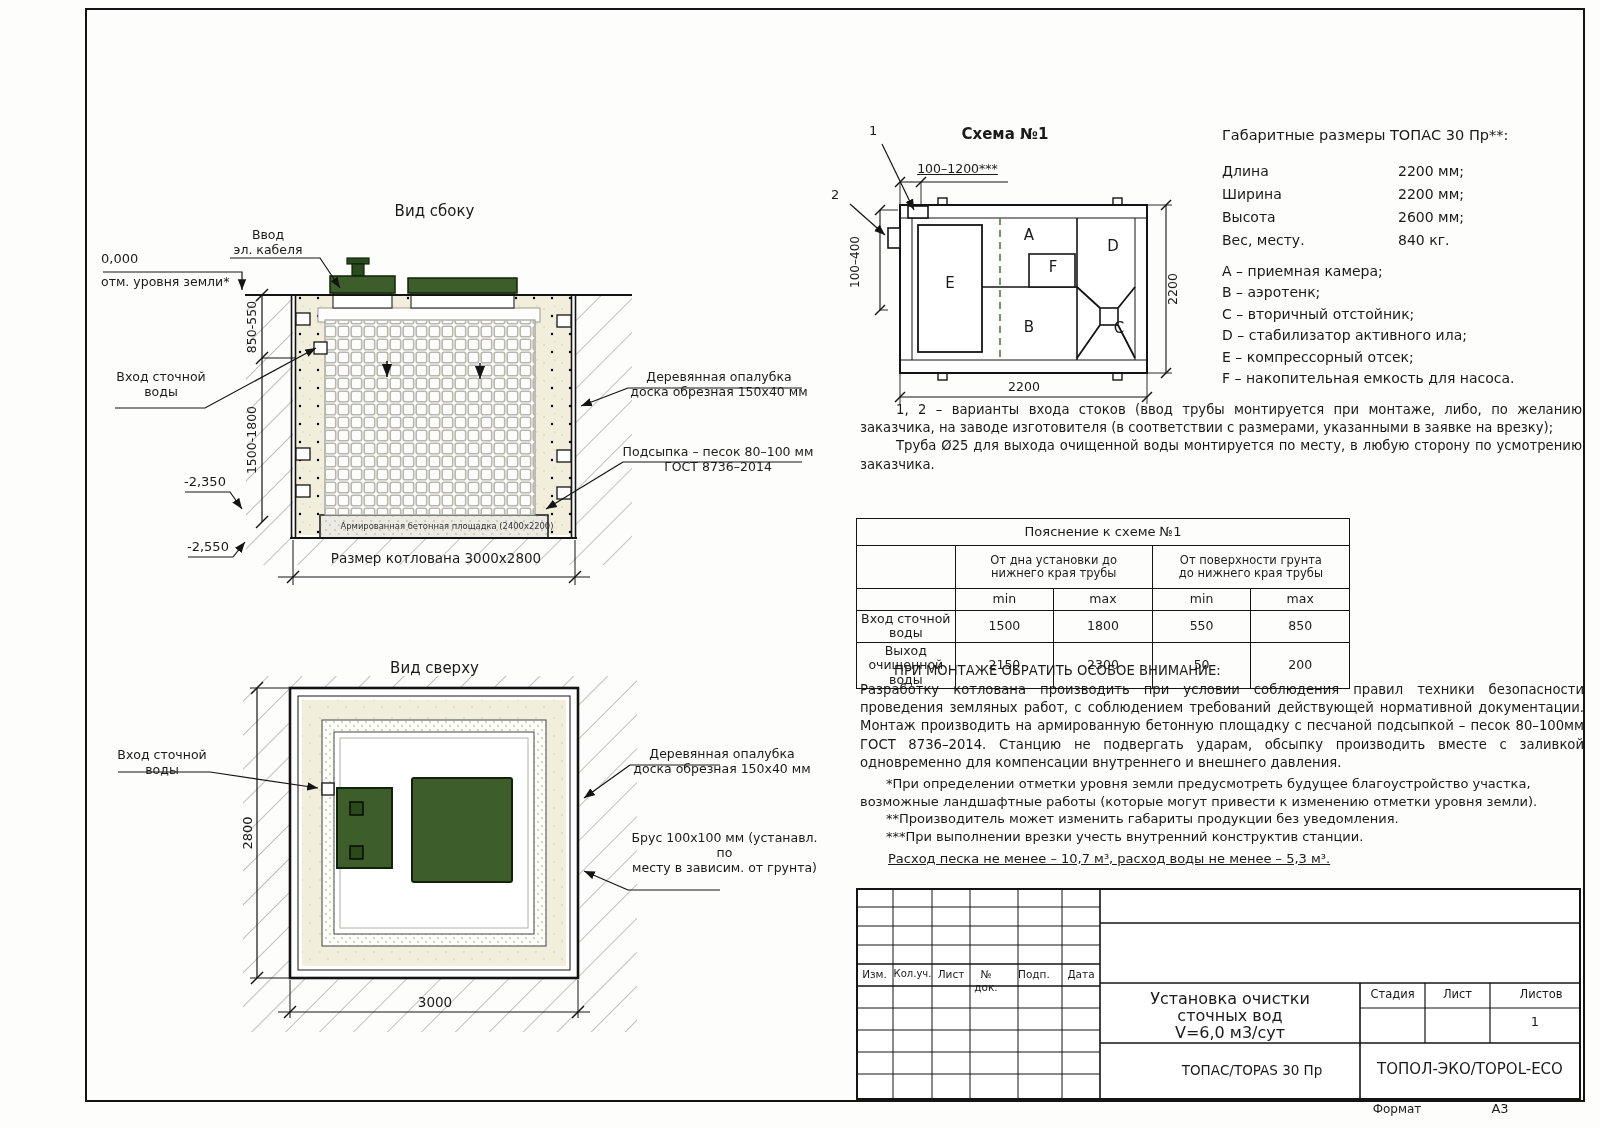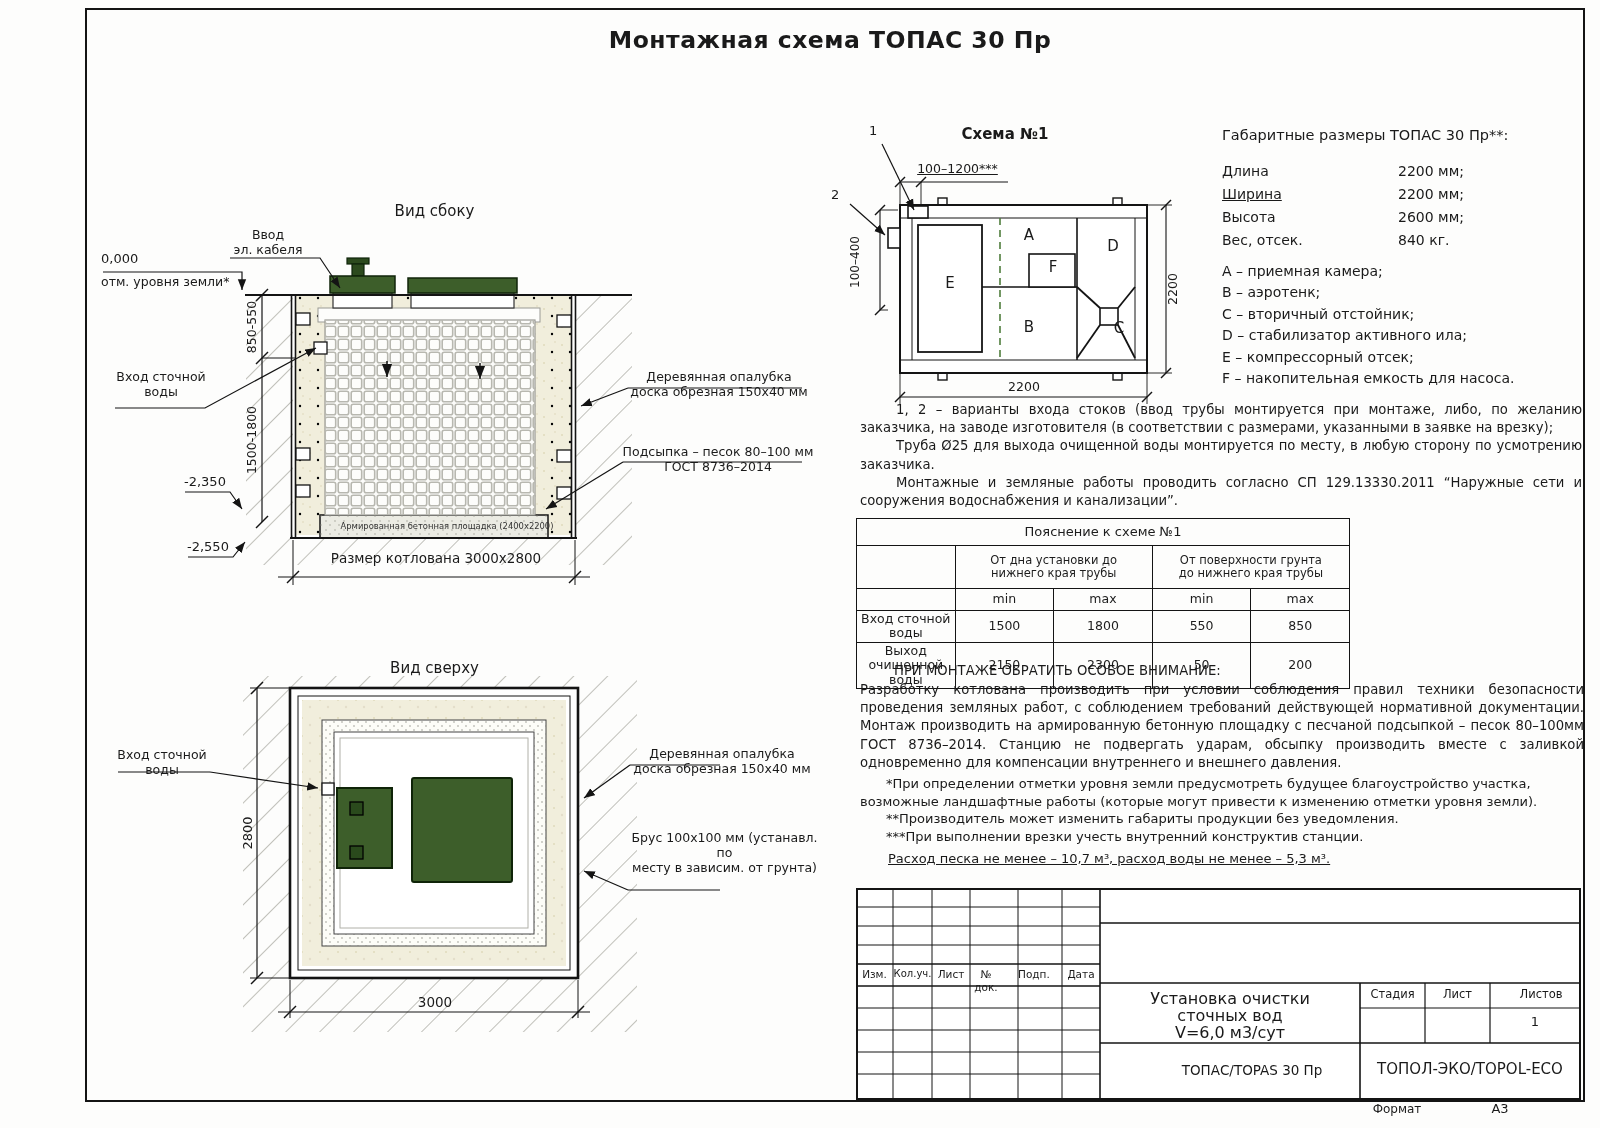--- a/index.html
+++ b/index.html
@@ -25,7 +25,6 @@
 <div id="sheet">
   <div class="frame"></div>
 
-  <div class="lbl c" style="left:500px;top:26px;width:660px;font-size:23.5px;font-weight:600;letter-spacing:.5px;">Монтажная схема ТОПАС 30 Пр</div>
 
   <svg class="abs" style="left:90px;top:195px" width="750" height="400">
     <defs>

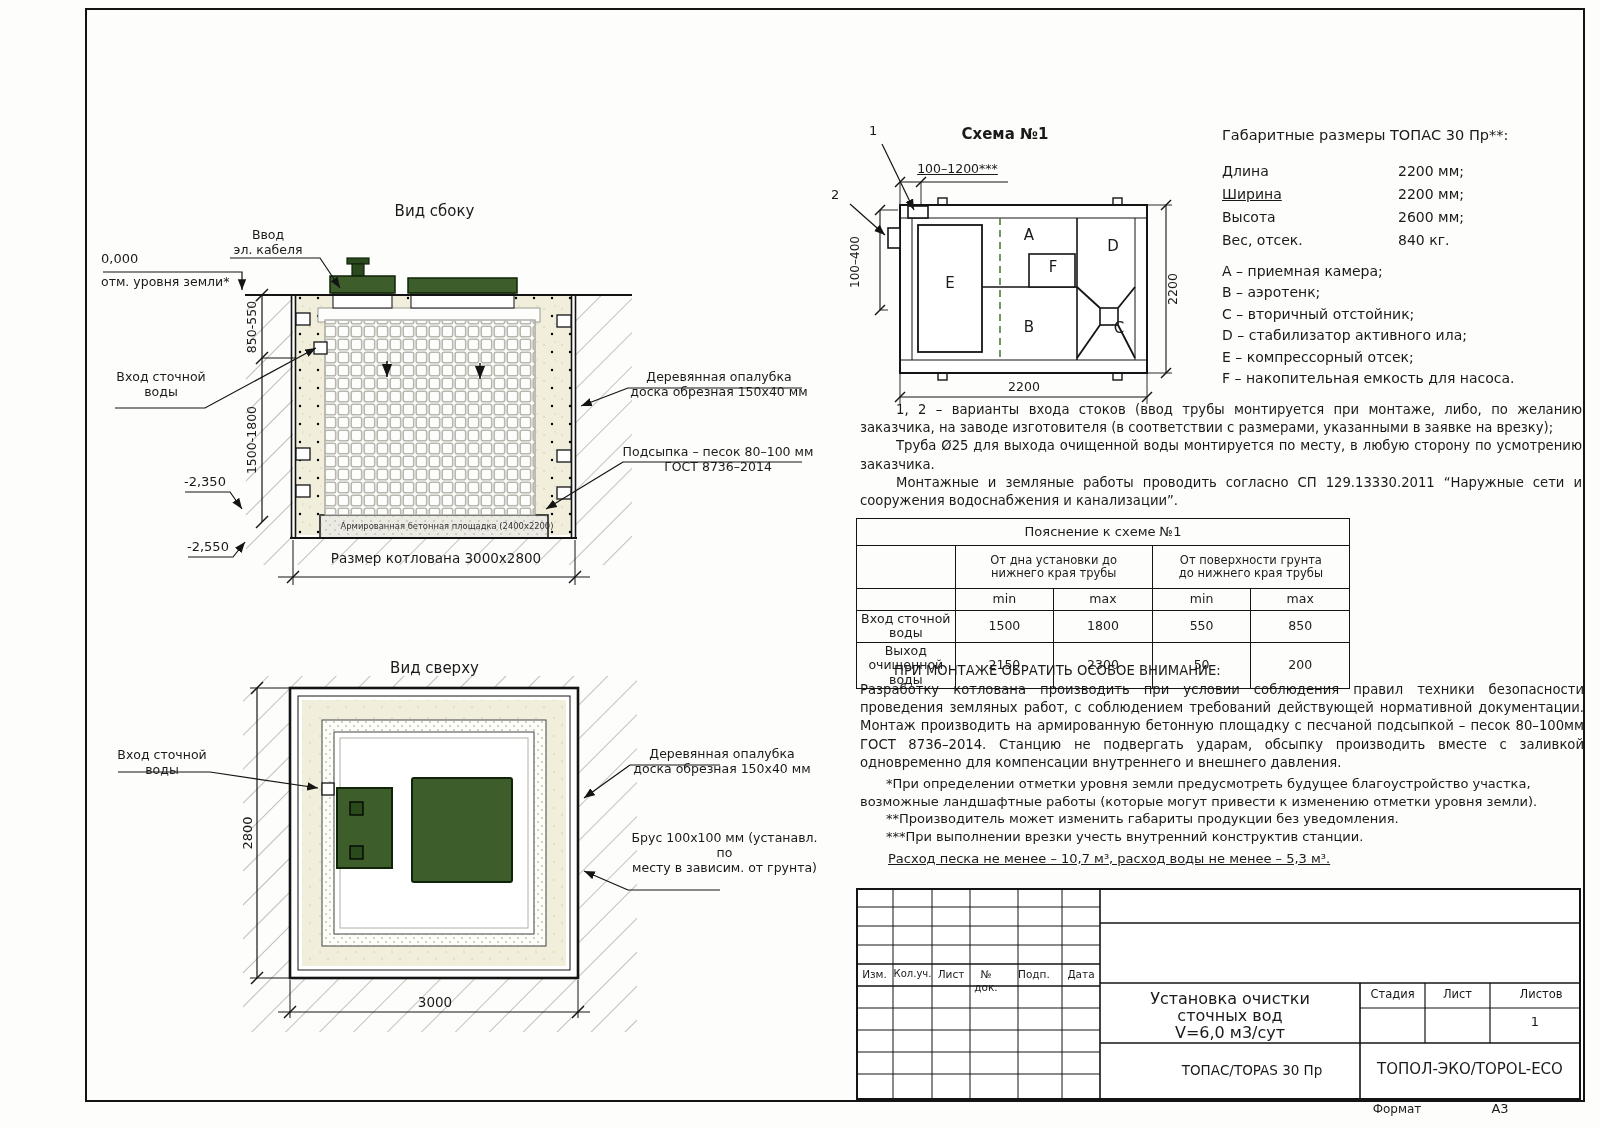--- a/index.html
+++ b/index.html
@@ -290,7 +290,7 @@
   <div class="lbl" style="left:1222px;top:127px;font-size:14.5px;">Габаритные размеры ТОПАС 30 Пр**:</div>
   <div class="lbl" style="left:1222px;top:163px;font-size:14px;">Длина</div>
   <div class="lbl" style="left:1398px;top:163px;font-size:14px;">2200 мм;</div>
-  <div class="lbl" style="left:1222px;top:186px;font-size:14px;text-decoration:underline;">Ширина</div>
+  <div class="lbl" style="left:1222px;top:186px;font-size:14px;">Ширина</div>
   <div class="lbl" style="left:1398px;top:186px;font-size:14px;">2200 мм;</div>
   <div class="lbl" style="left:1222px;top:209px;font-size:14px;">Высота</div>
   <div class="lbl" style="left:1398px;top:209px;font-size:14px;">2600 мм;</div>

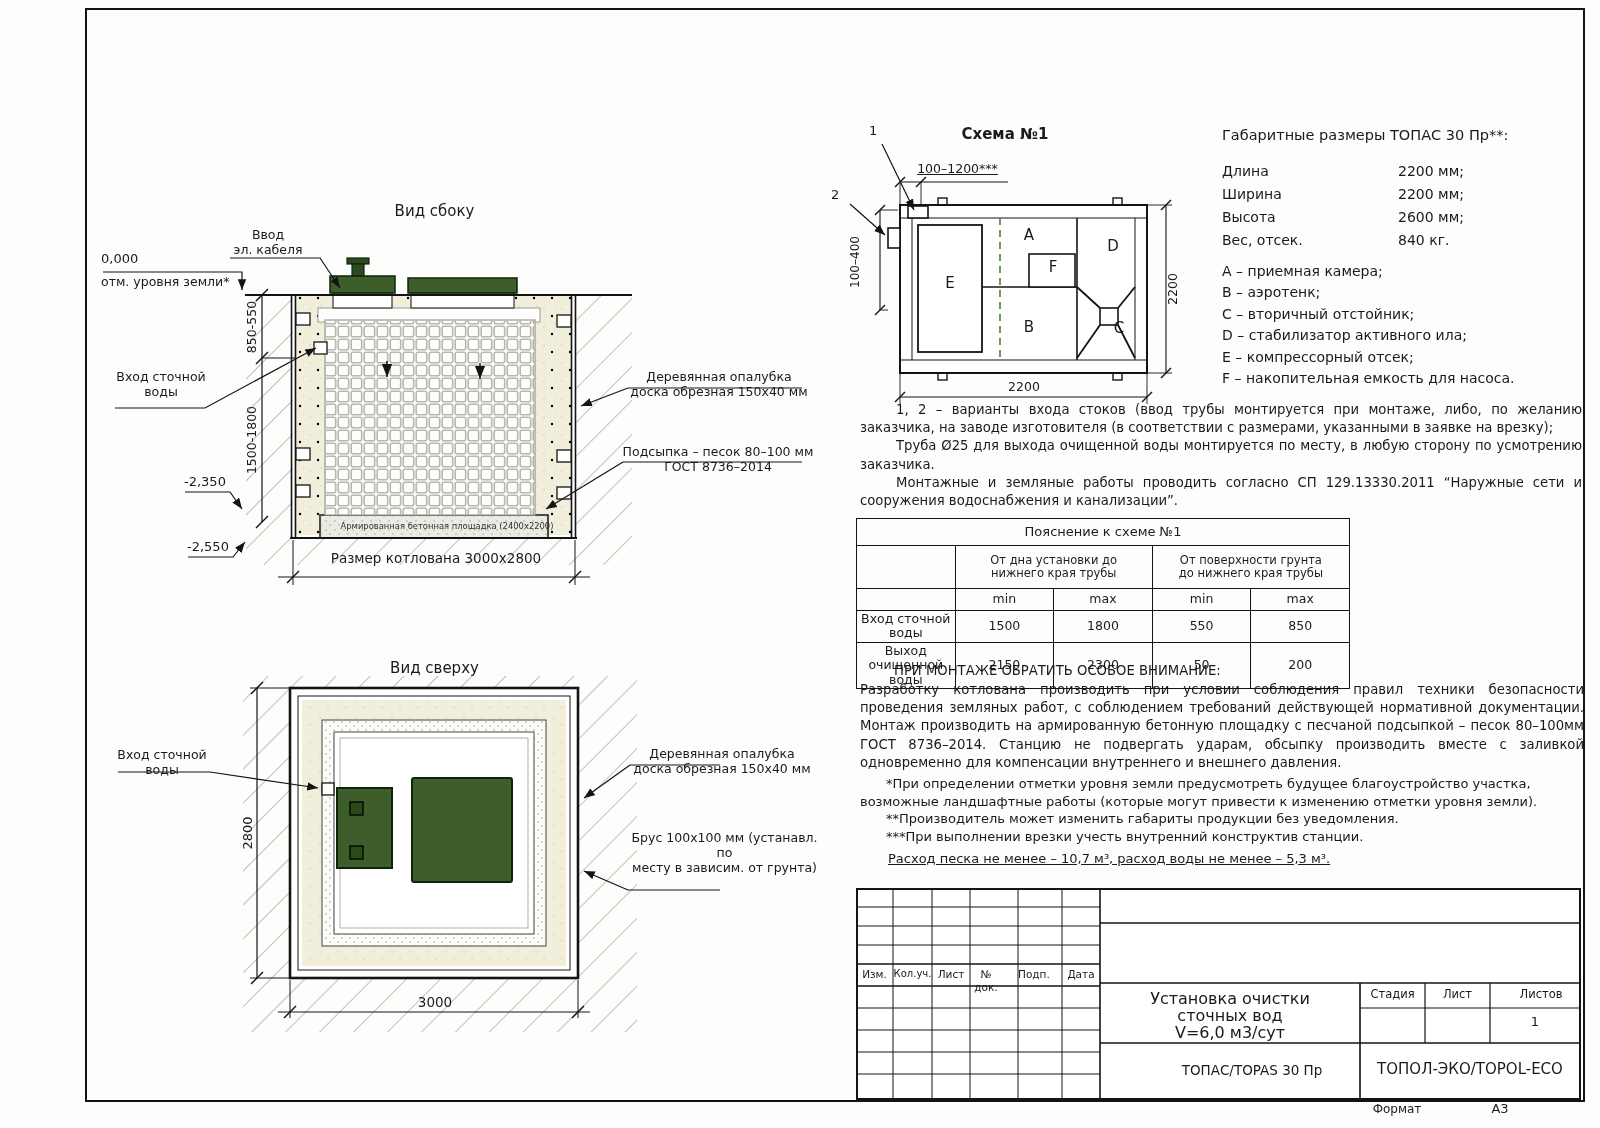--- a/index.html
+++ b/index.html
@@ -294,7 +294,7 @@
   <div class="lbl" style="left:1398px;top:186px;font-size:14px;">2200 мм;</div>
   <div class="lbl" style="left:1222px;top:209px;font-size:14px;">Высота</div>
   <div class="lbl" style="left:1398px;top:209px;font-size:14px;">2600 мм;</div>
-  <div class="lbl" style="left:1222px;top:232px;font-size:14px;">Вес, отсек.</div>
+  <div class="lbl" style="left:1222px;top:232px;font-size:14px;">Вес, месту.</div>
   <div class="lbl" style="left:1398px;top:232px;font-size:14px;">840 кг.</div>
   <div class="lbl pre" style="left:1222px;top:261px;width:360px;font-size:14px;line-height:21.4px;">А – приемная камера;
 В – аэротенк;

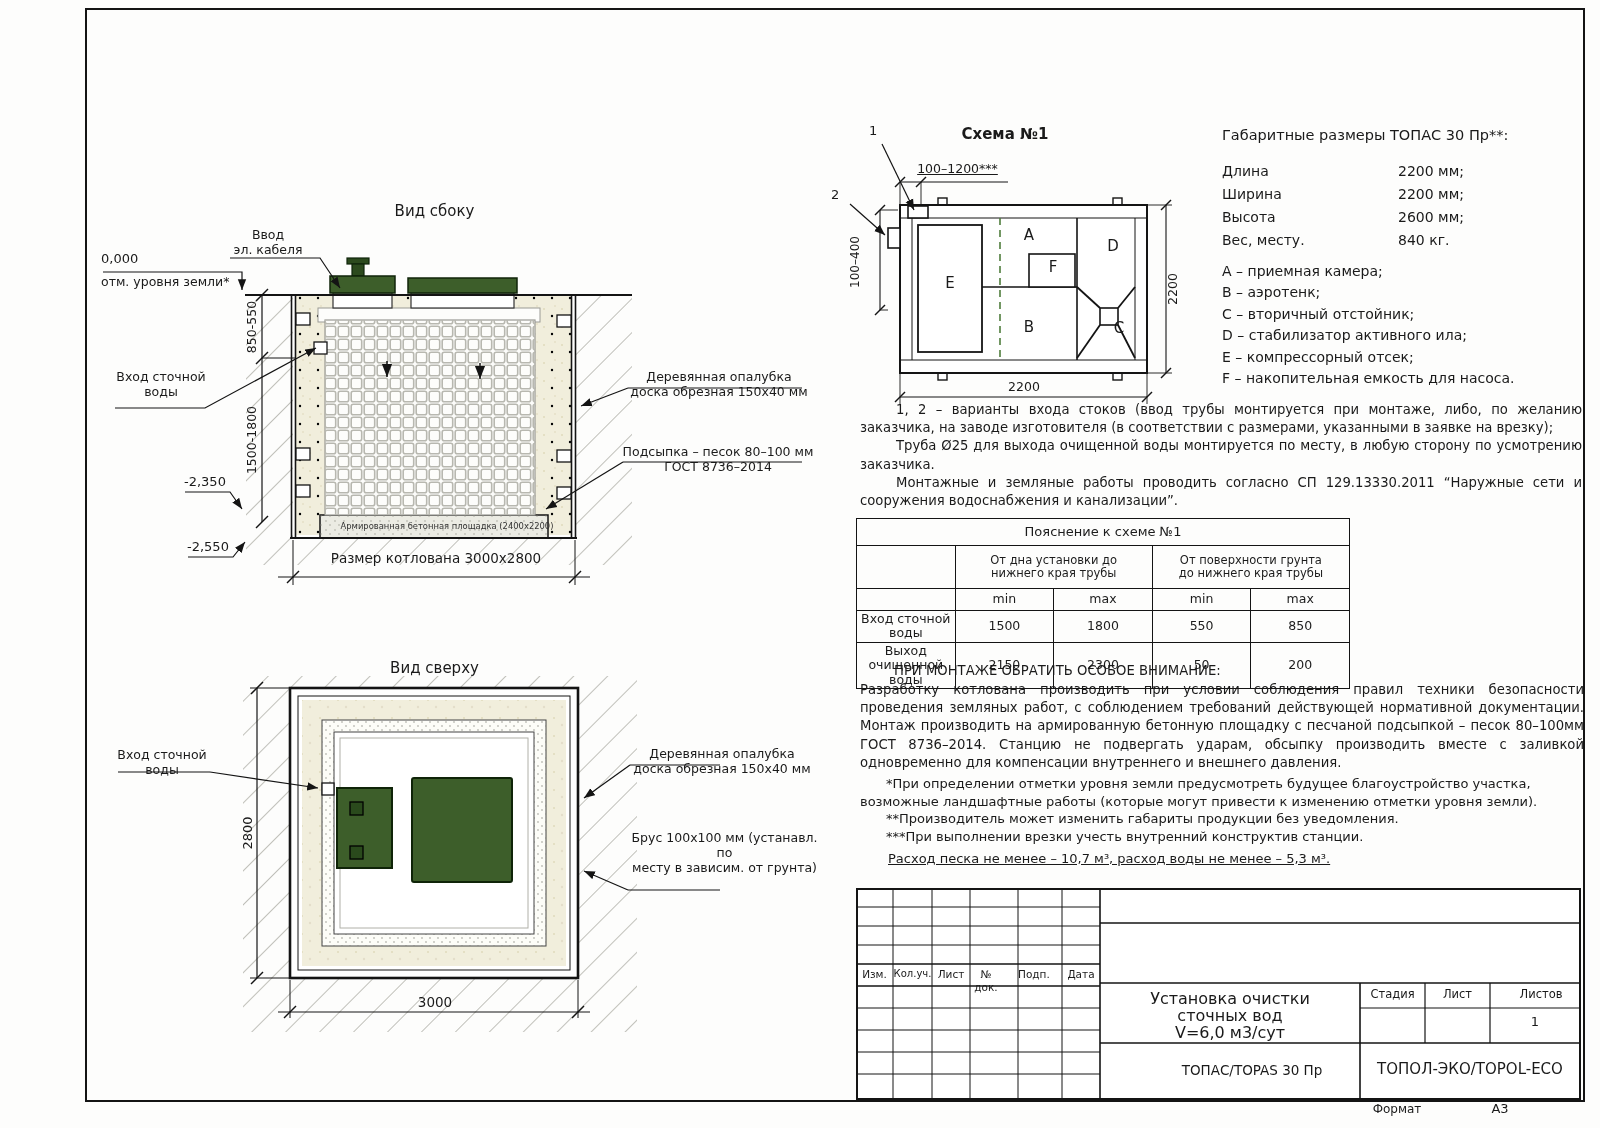--- a/index.html
+++ b/index.html
@@ -306,9 +306,6 @@
   <div class="lbl body-text" style="left:860px;top:401px;width:722px;">
     <p class="ind">1, 2 – варианты входа  стоков (ввод трубы монтируется при монтаже, либо, по желанию заказчика, на заводе изготовителя (в соответствии с размерами, указанными в заявке на врезку);</p>
     <p class="ind">Труба Ø25 для выхода очищенной воды монтируется по месту, в любую сторону по усмотрению заказчика.</p>
-  </div>
-  <div class="lbl body-text" style="left:860px;top:474px;width:722px;">
-    <p class="ind">Монтажные и земляные работы проводить согласно СП 129.13330.2011 “Наружные сети и сооружения водоснабжения и канализации”.</p>
   </div>
 
   <table class="expl abs" style="left:856px;top:518px;width:494px;">

